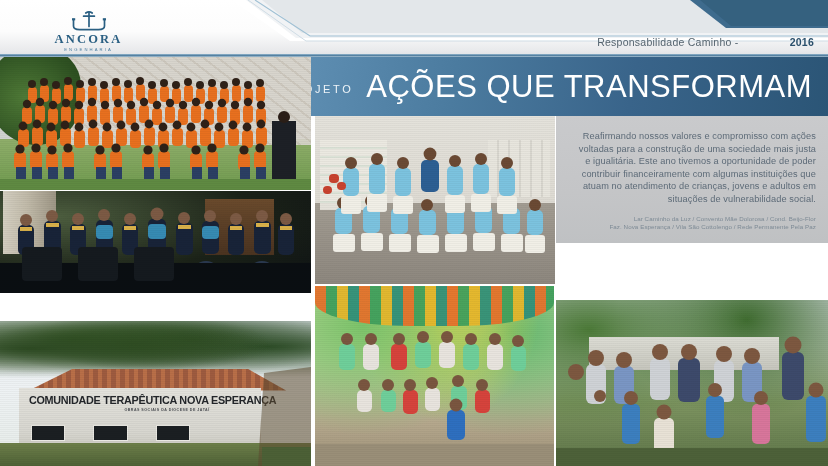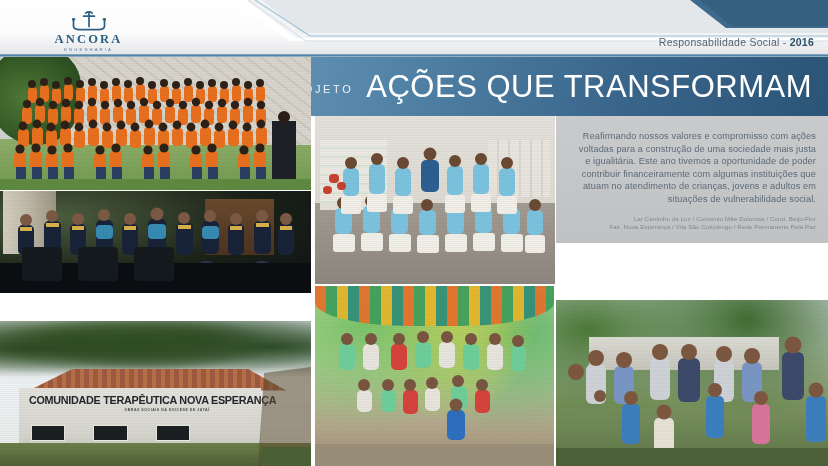--- a/index.html
+++ b/index.html
@@ -261,7 +261,7 @@
     </div>
 
     <div class="hdr-meta">
-      <span>Responsabilidade Social - </span><b>2016</b>
+      <span>Responsabilidade Caminho - </span><b>2016</b>
     </div>
     <div class="hdr-rule"></div>
   </div>

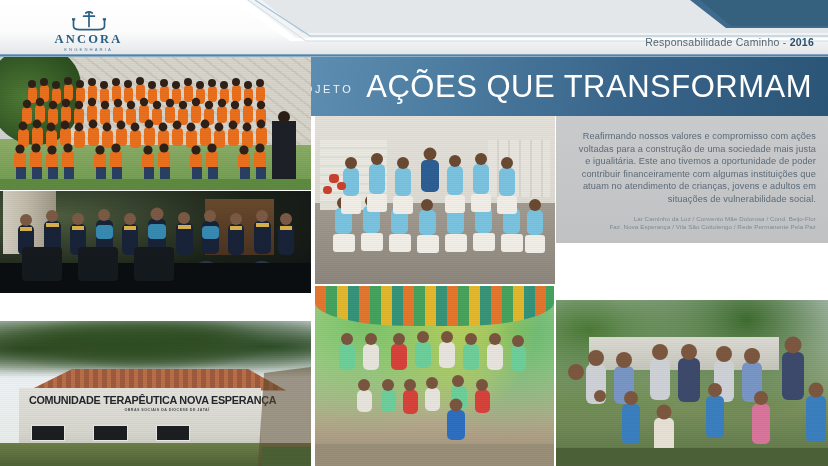--- a/index.html
+++ b/index.html
@@ -39,7 +39,7 @@
     font-size:10.5px; color:#55646f; letter-spacing:.25px;
     white-space:nowrap;
   }
-  .hdr-meta b{ color:#2a4f6b; font-weight:700; }
+  .hdr-meta b{ color:#2a4f6b; font-weight:700;margin-left:48px; }
   .hdr-rule{
     position:absolute; left:0; top:54px; width:828px; height:3px;
     background:linear-gradient(180deg,#8fb4cd 0%,#4e7c9d 50%,#a8c4d6 100%);

